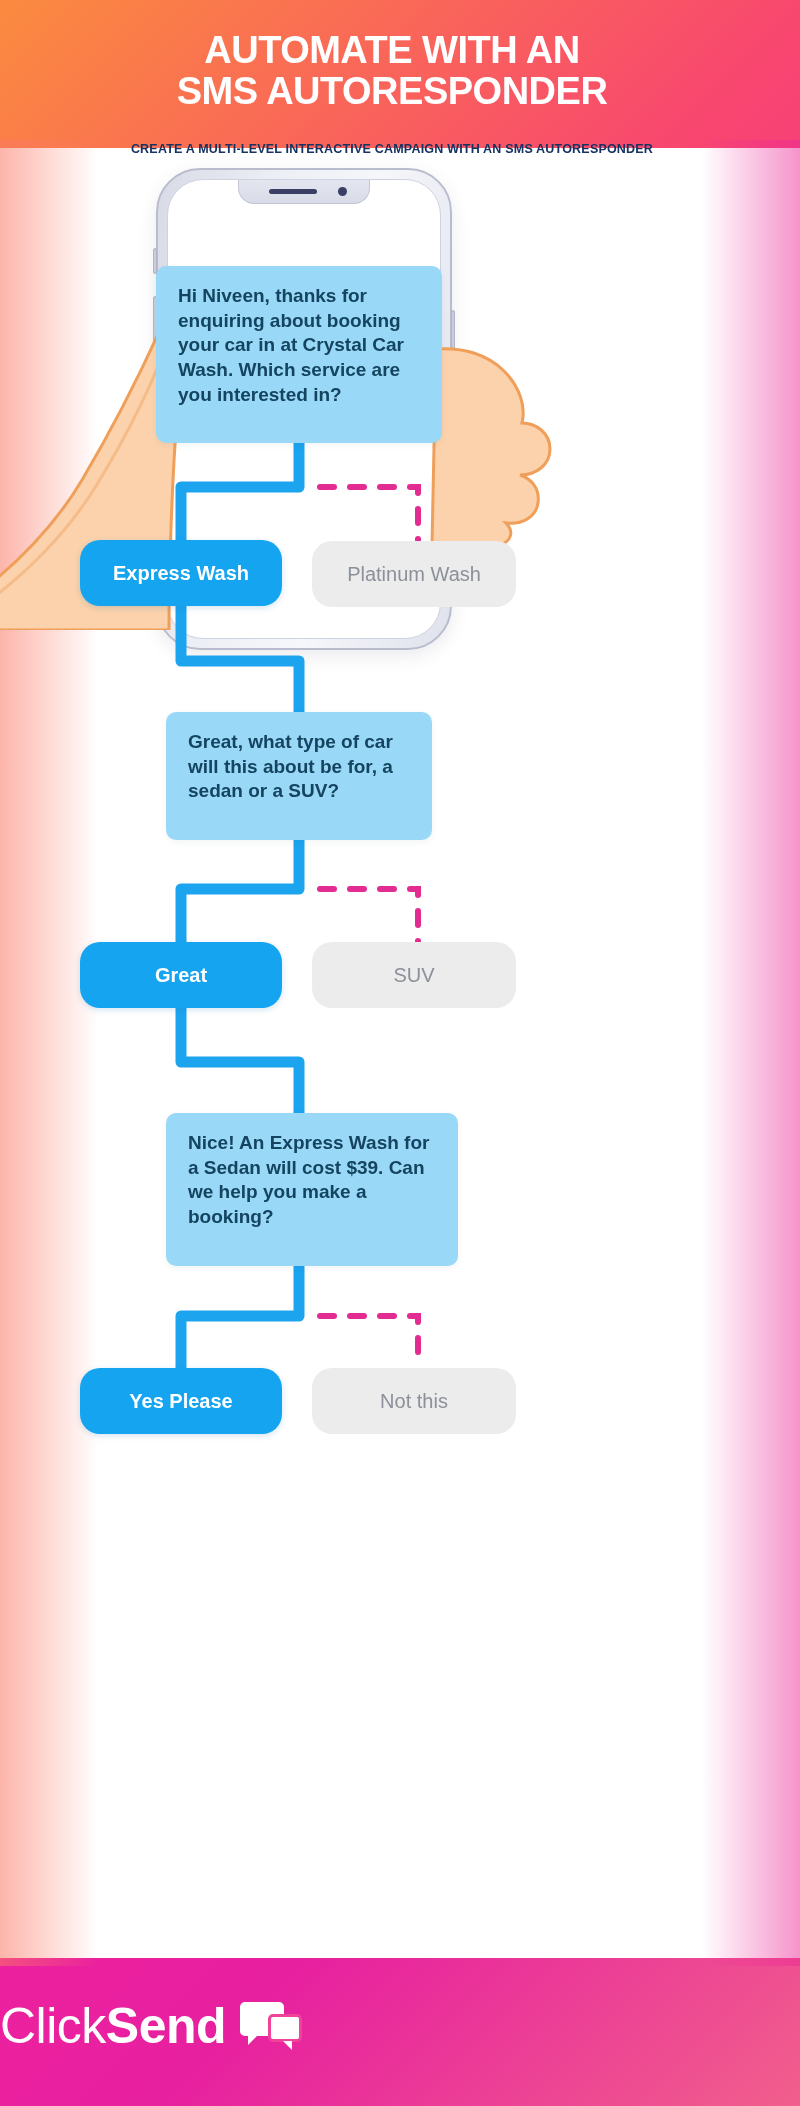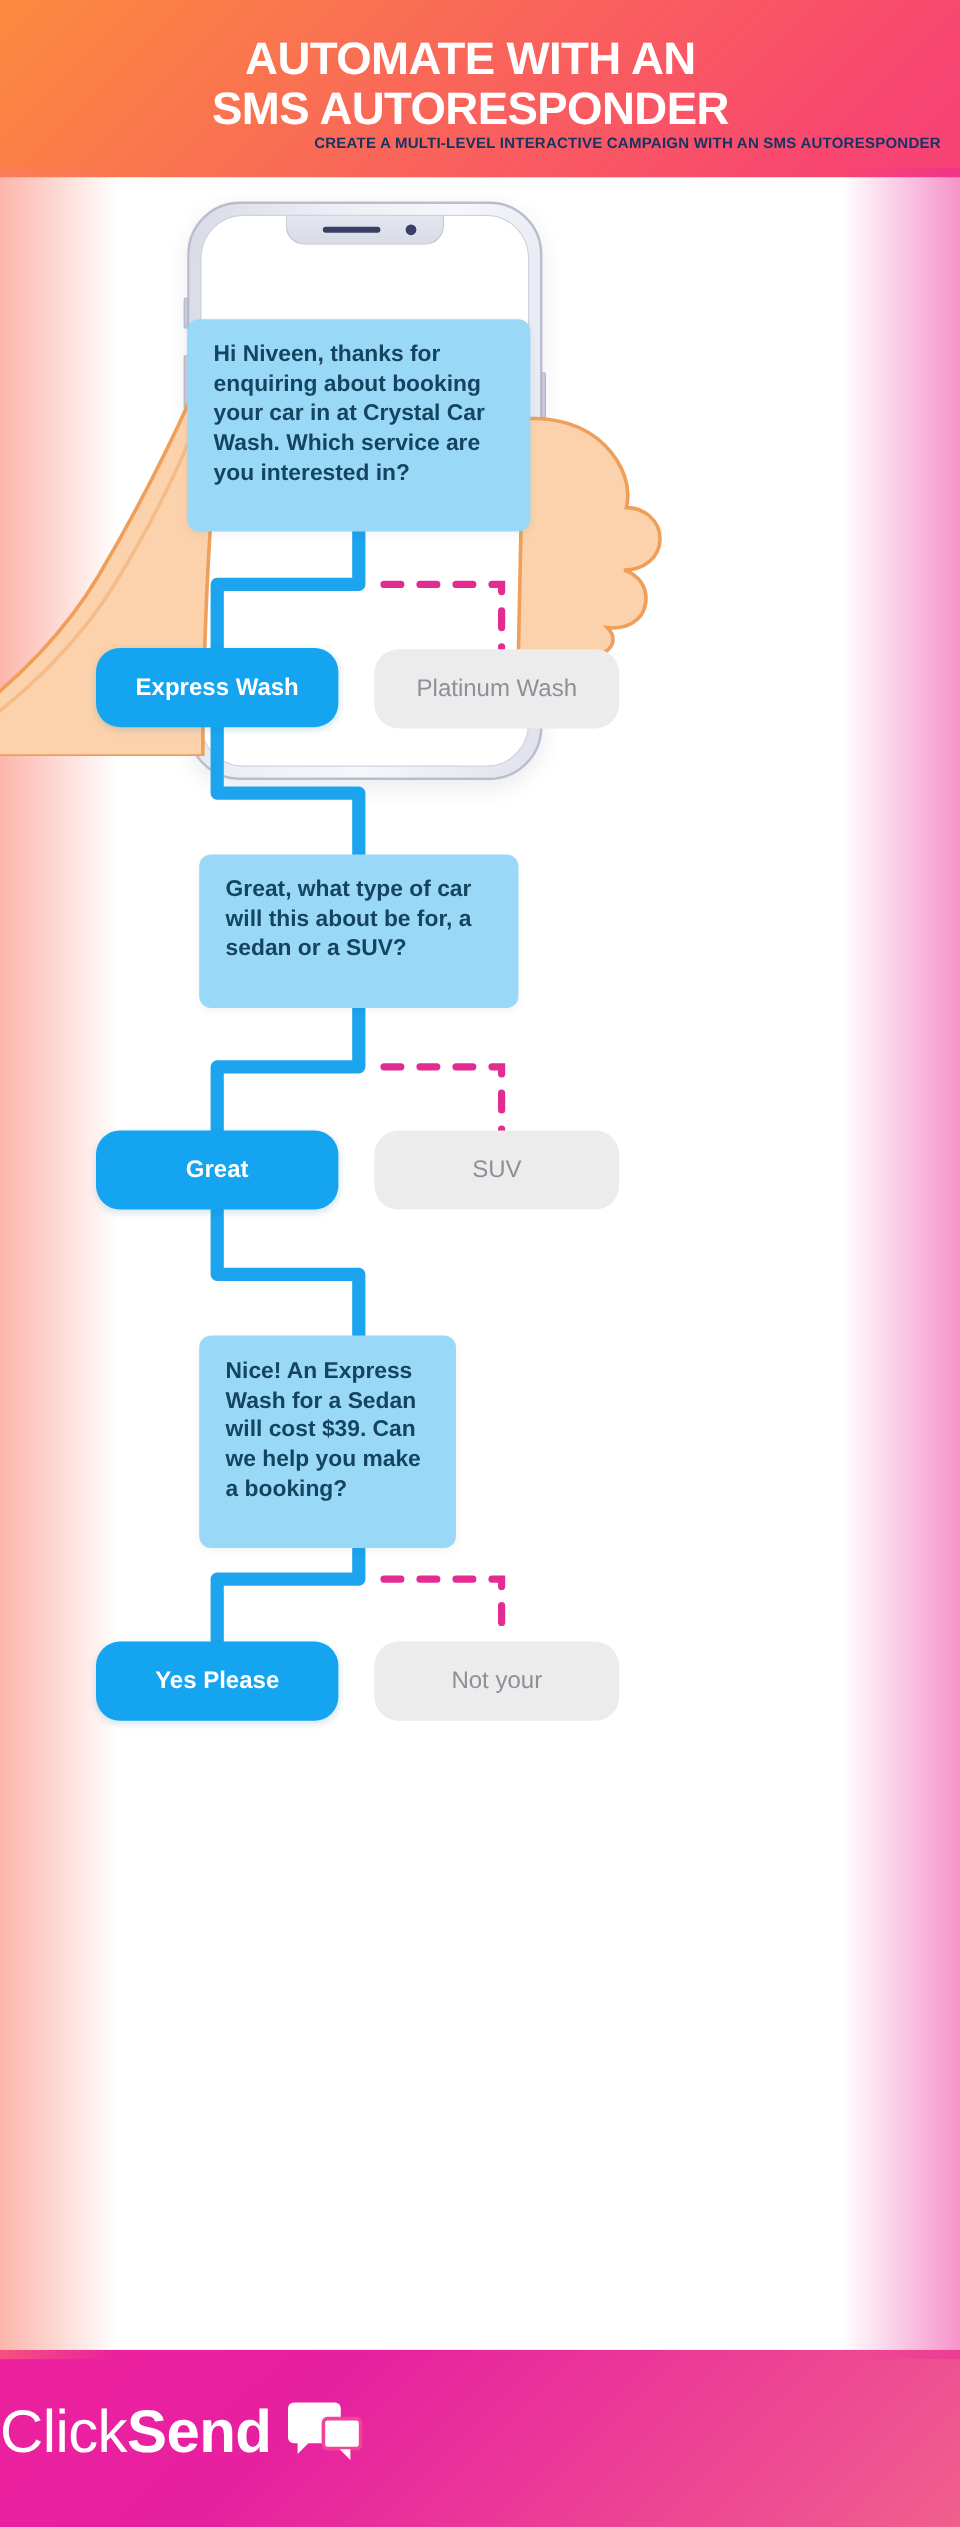--- a/index.html
+++ b/index.html
@@ -69,13 +69,12 @@
     padding: 0 24px;
   }
   .subtitle {
-    margin-top: 0;
+    margin-top: 30px;
     color: #173362;
     font-weight: bold;
     font-size: 12.5px;
     letter-spacing: 0.2px;
     text-transform: uppercase;
-    text-align: right;
   }
 
   

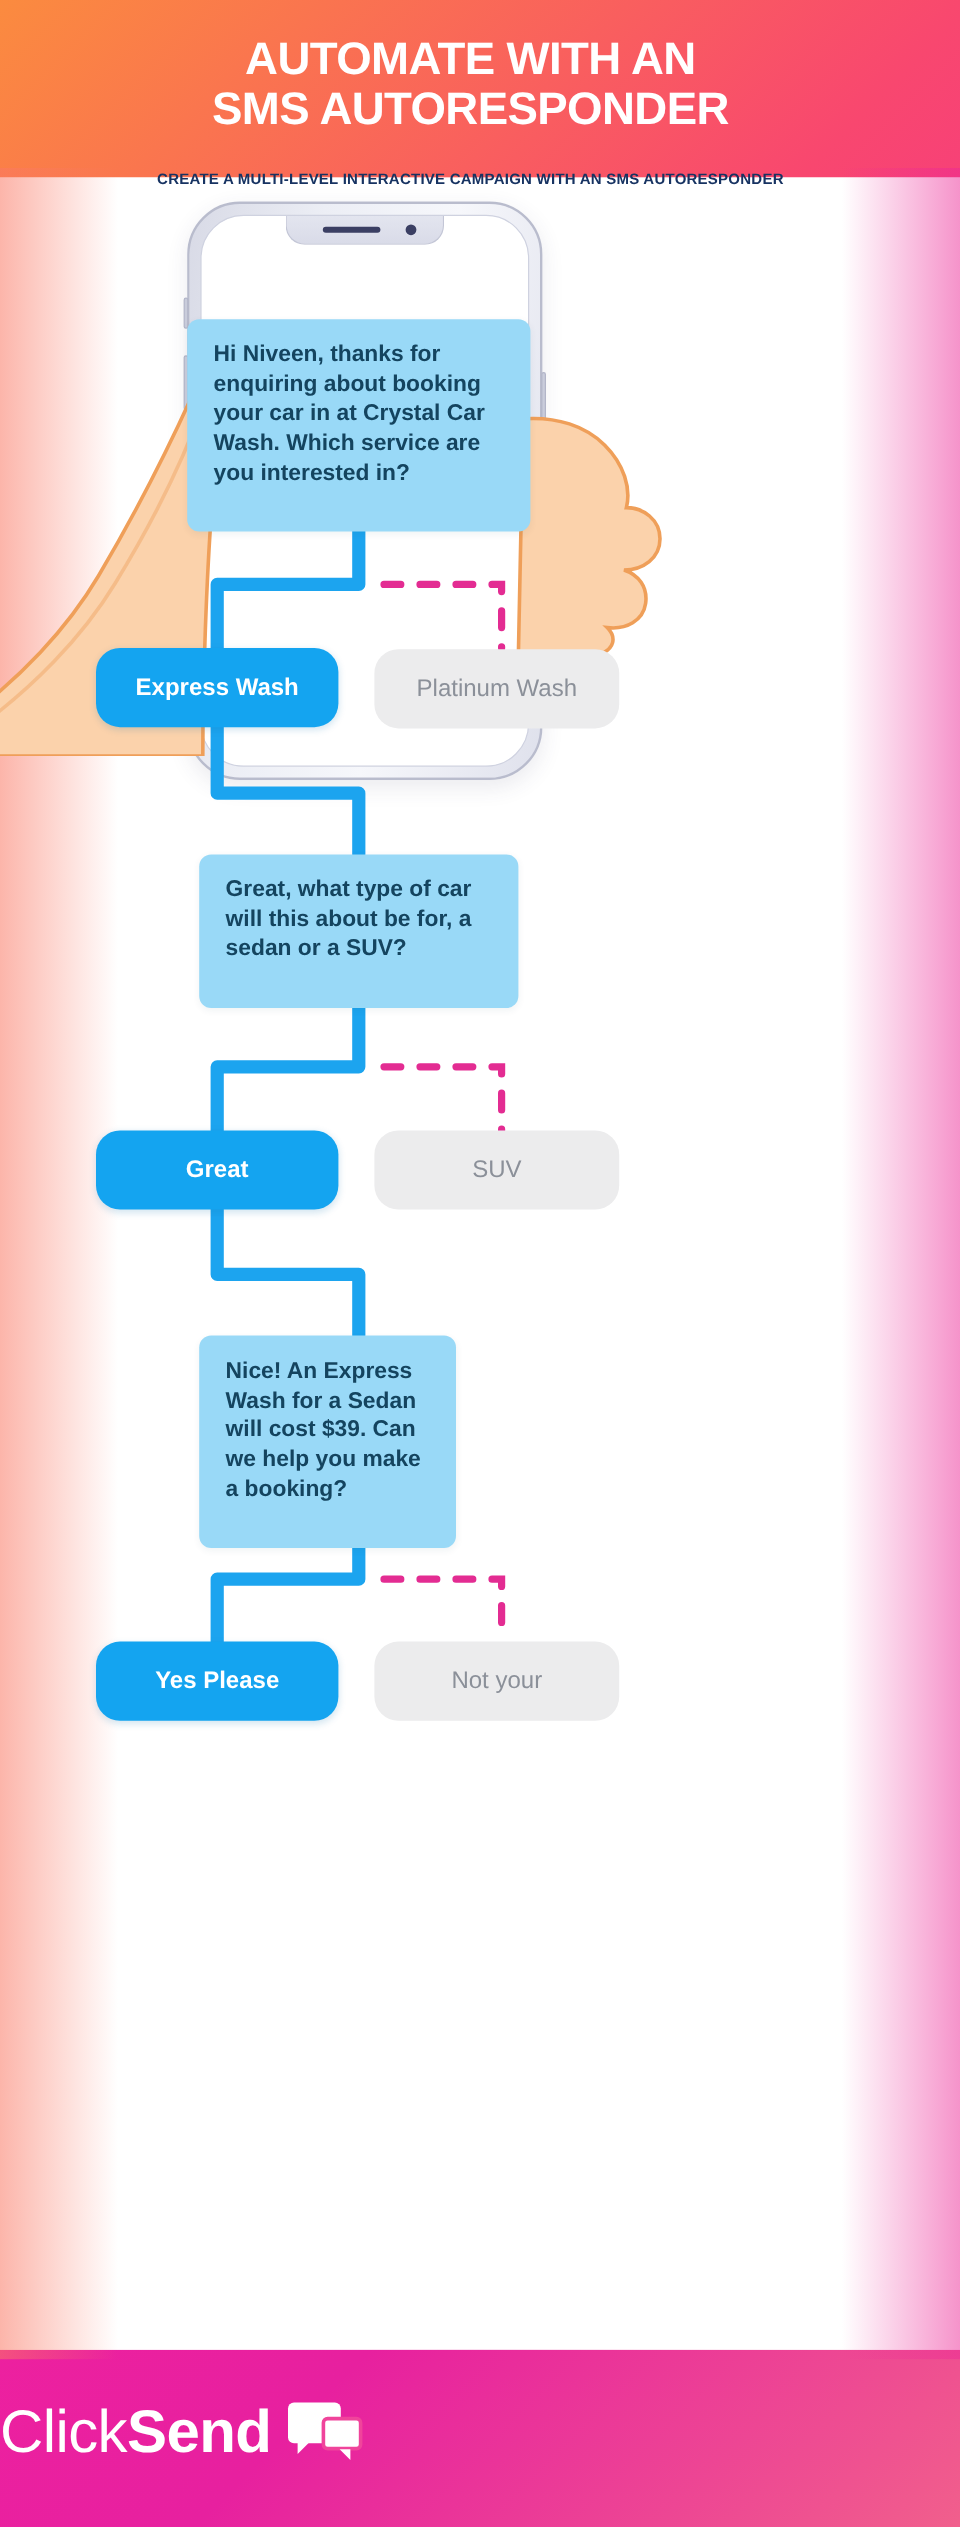--- a/index.html
+++ b/index.html
@@ -188,7 +188,7 @@
   }
   #bubble-1 { left: 156px; top: 266px; width: 286px; }
   #bubble-2 { left: 166px; top: 712px; width: 266px; }
-  #bubble-3 { left: 166px; top: 1113px; width: 214px; }
+  #bubble-3 { left: 166px; top: 1113px; width: 292px; }
 
   
   .choice {

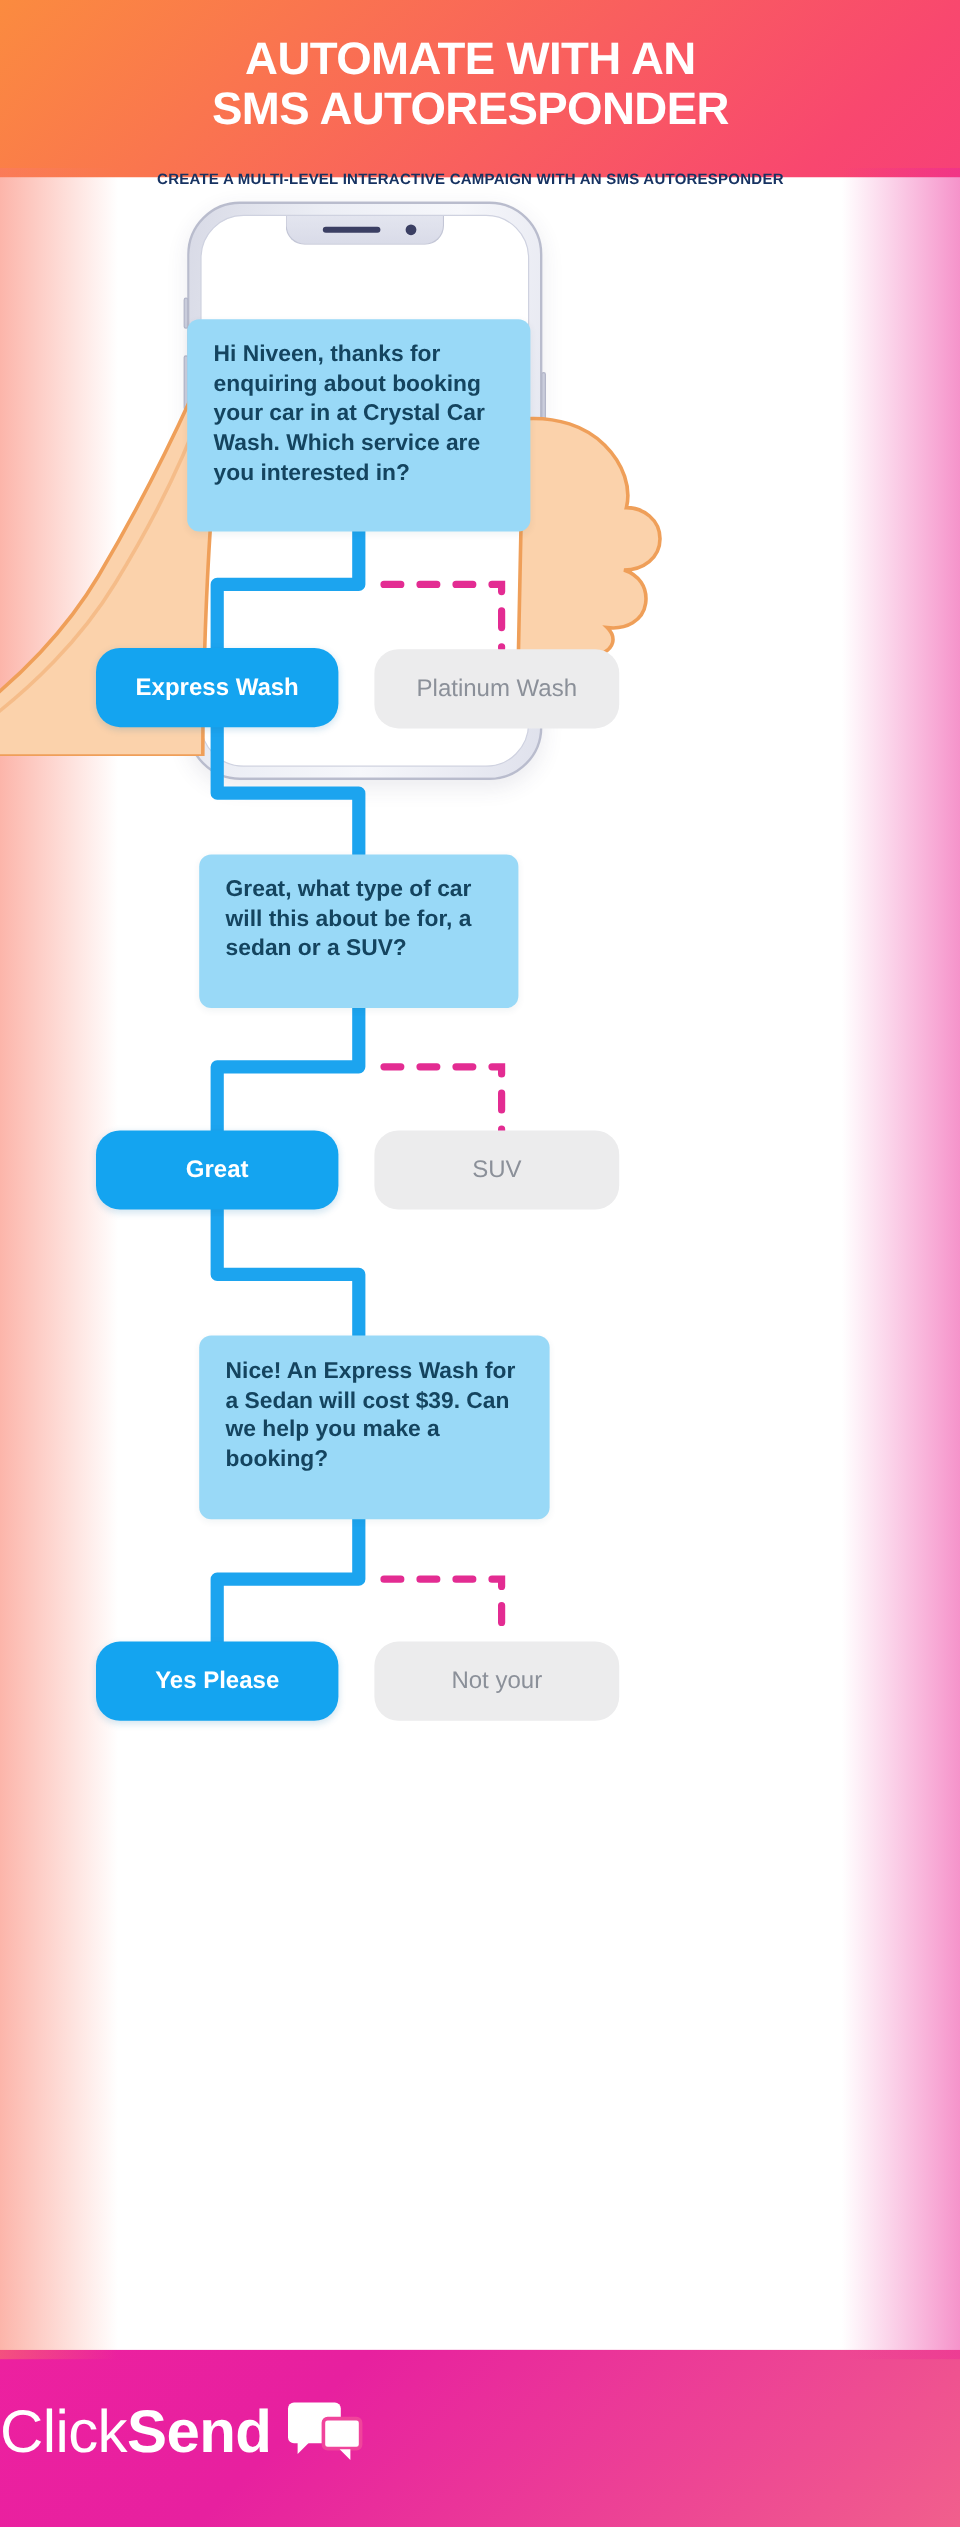--- a/index.html
+++ b/index.html
@@ -350,7 +350,7 @@
   <div class="choice primary" id="btn-yes">Yes Please</div>
 
   <div class="choice secondary" id="btn-suv">SUV</div>
-  <div class="choice secondary" id="btn-not">Not your</div>
+  <div class="choice secondary" id="btn-not">Not this</div>
 
   <div class="footer">
     <div class="logo-text"><span class="logo-light">Click</span><span class="logo-bold">Send</span></div>

